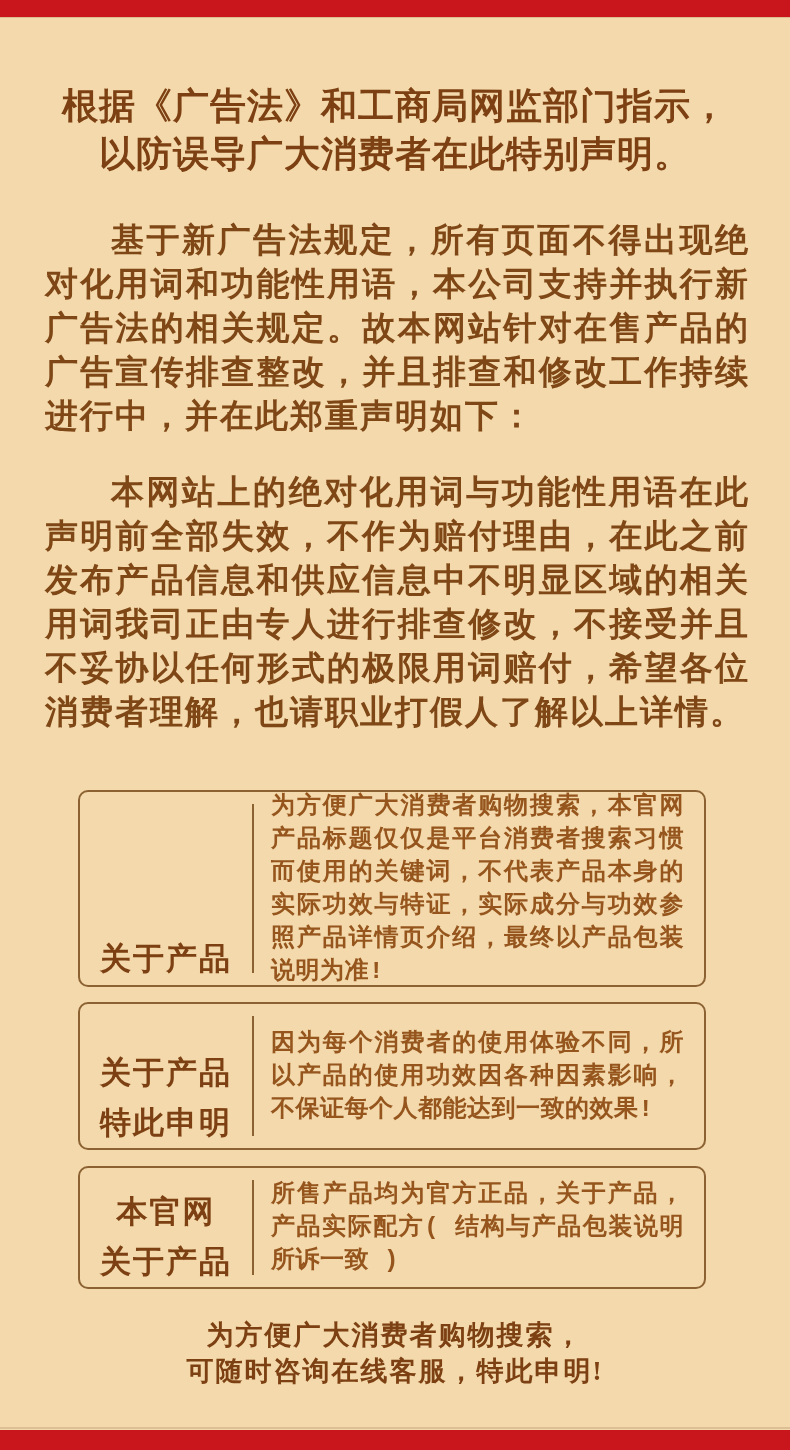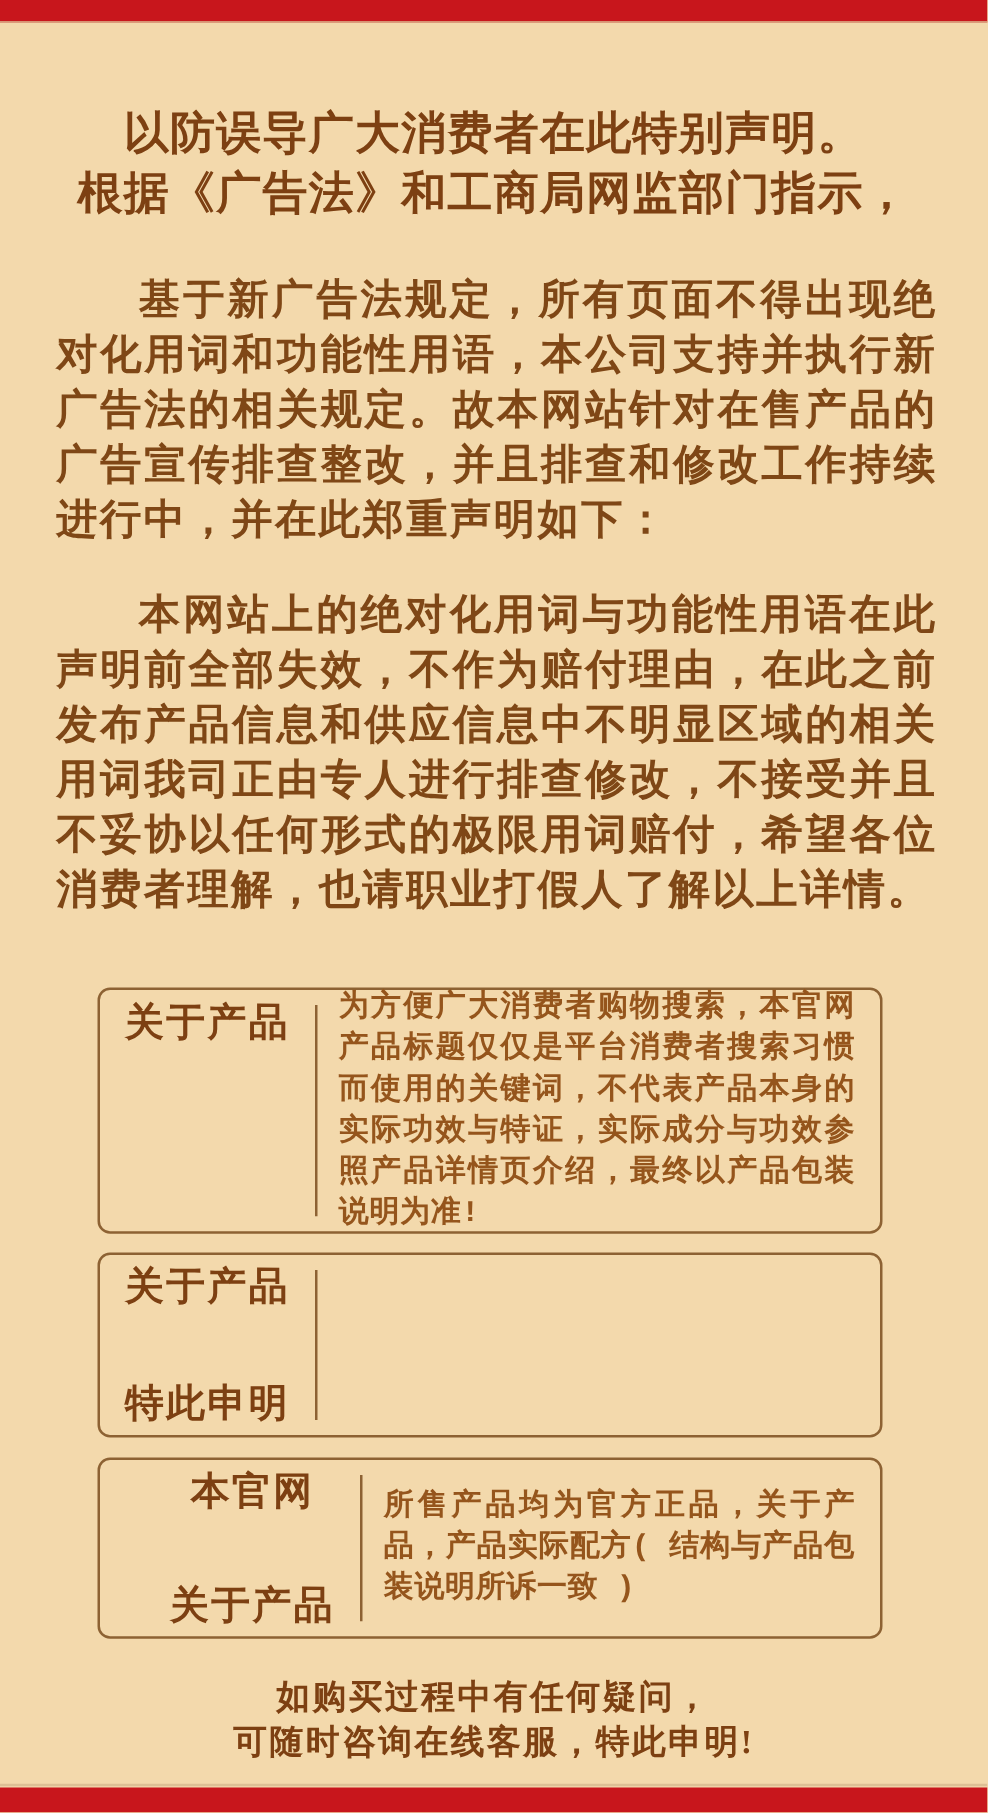--- a/index.html
+++ b/index.html
@@ -111,8 +111,8 @@
   <div class="top-band"></div>
 
   <div class="heading">
+    <div>根据《广告法》和工商局网监部门指示，</div>
     <div>以防误导广大消费者在此特别声明。</div>
-    <div>根据《广告法》和工商局网监部门指示，</div>
   </div>
 
   <p class="para">基于新广告法规定，所有页面不得出现绝对化用词和功能性用语，本公司支持并执行新广告法的相关规定。故本网站针对在售产品的广告宣传排查整改，并且排查和修改工作持续进行中，并在此郑重声明如下：</p>

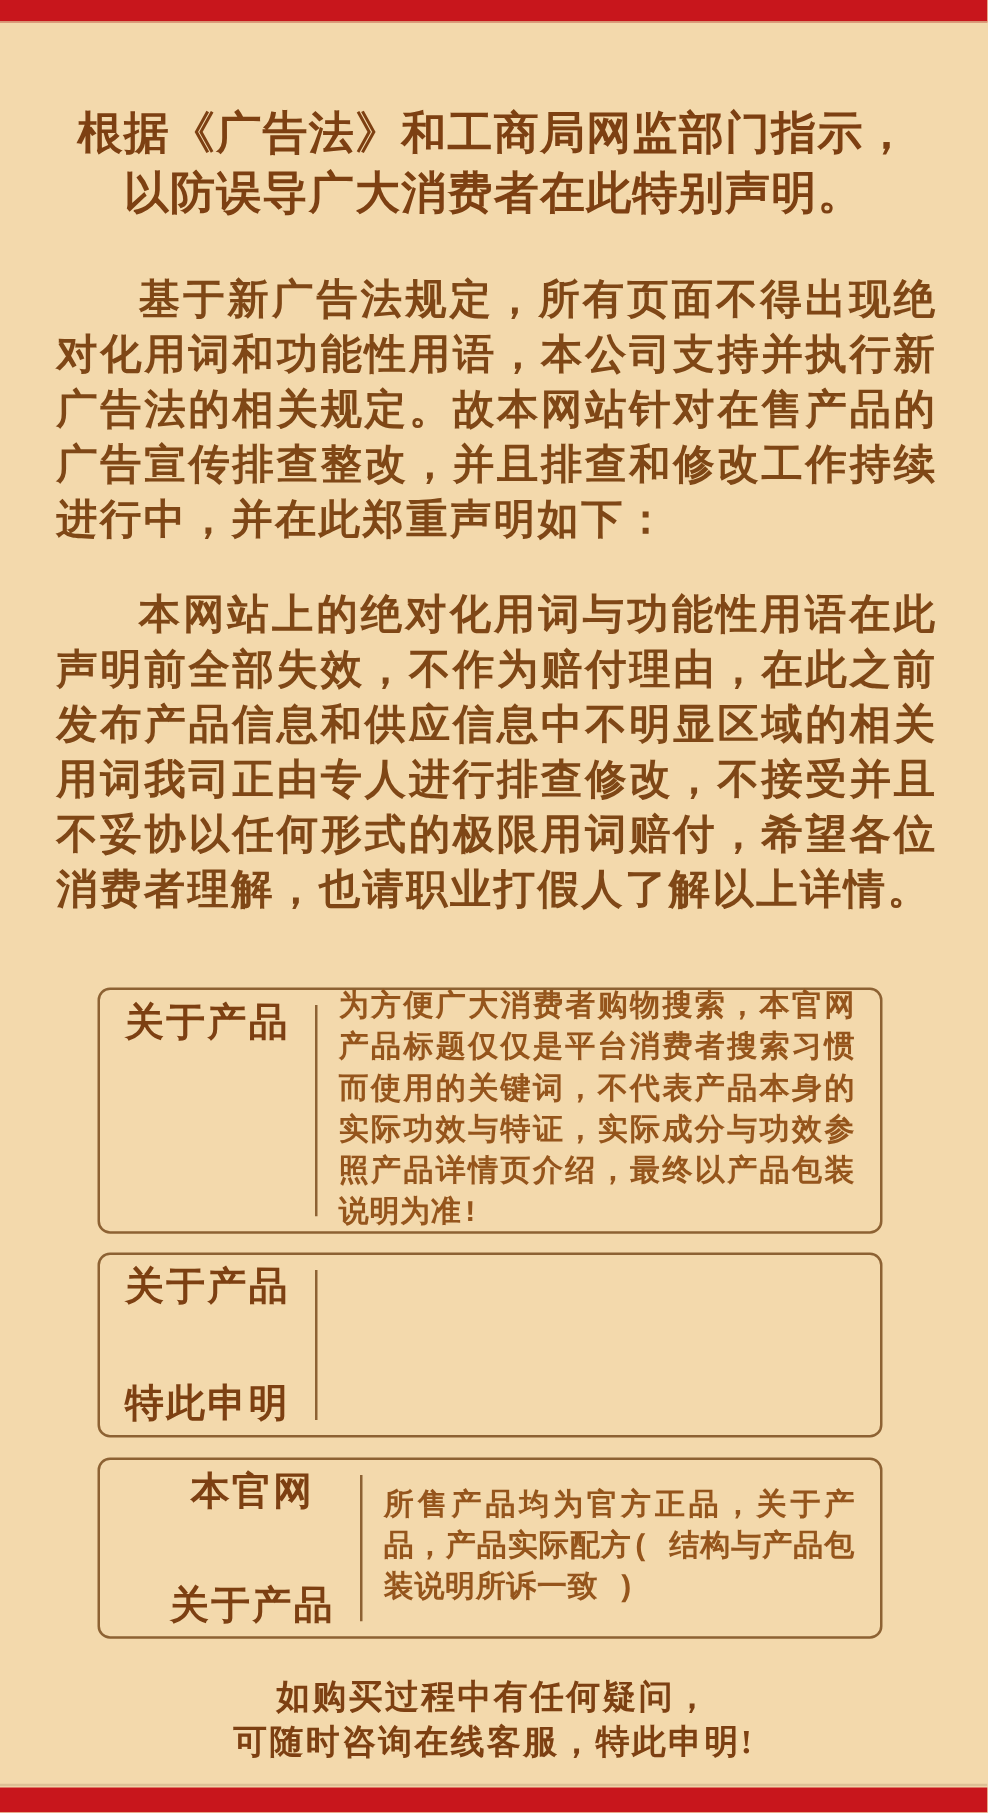--- a/index.html
+++ b/index.html
@@ -72,7 +72,7 @@
   .box-label{
     width:172px;flex:0 0 172px;
     display:flex;flex-direction:column;
-    justify-content:space-between;align-items:center;
+    justify-content:flex-end;align-items:center;
     font-size:31px;line-height:52px;
     font-weight:bold;letter-spacing:2px;
     color:var(--ink-dark);

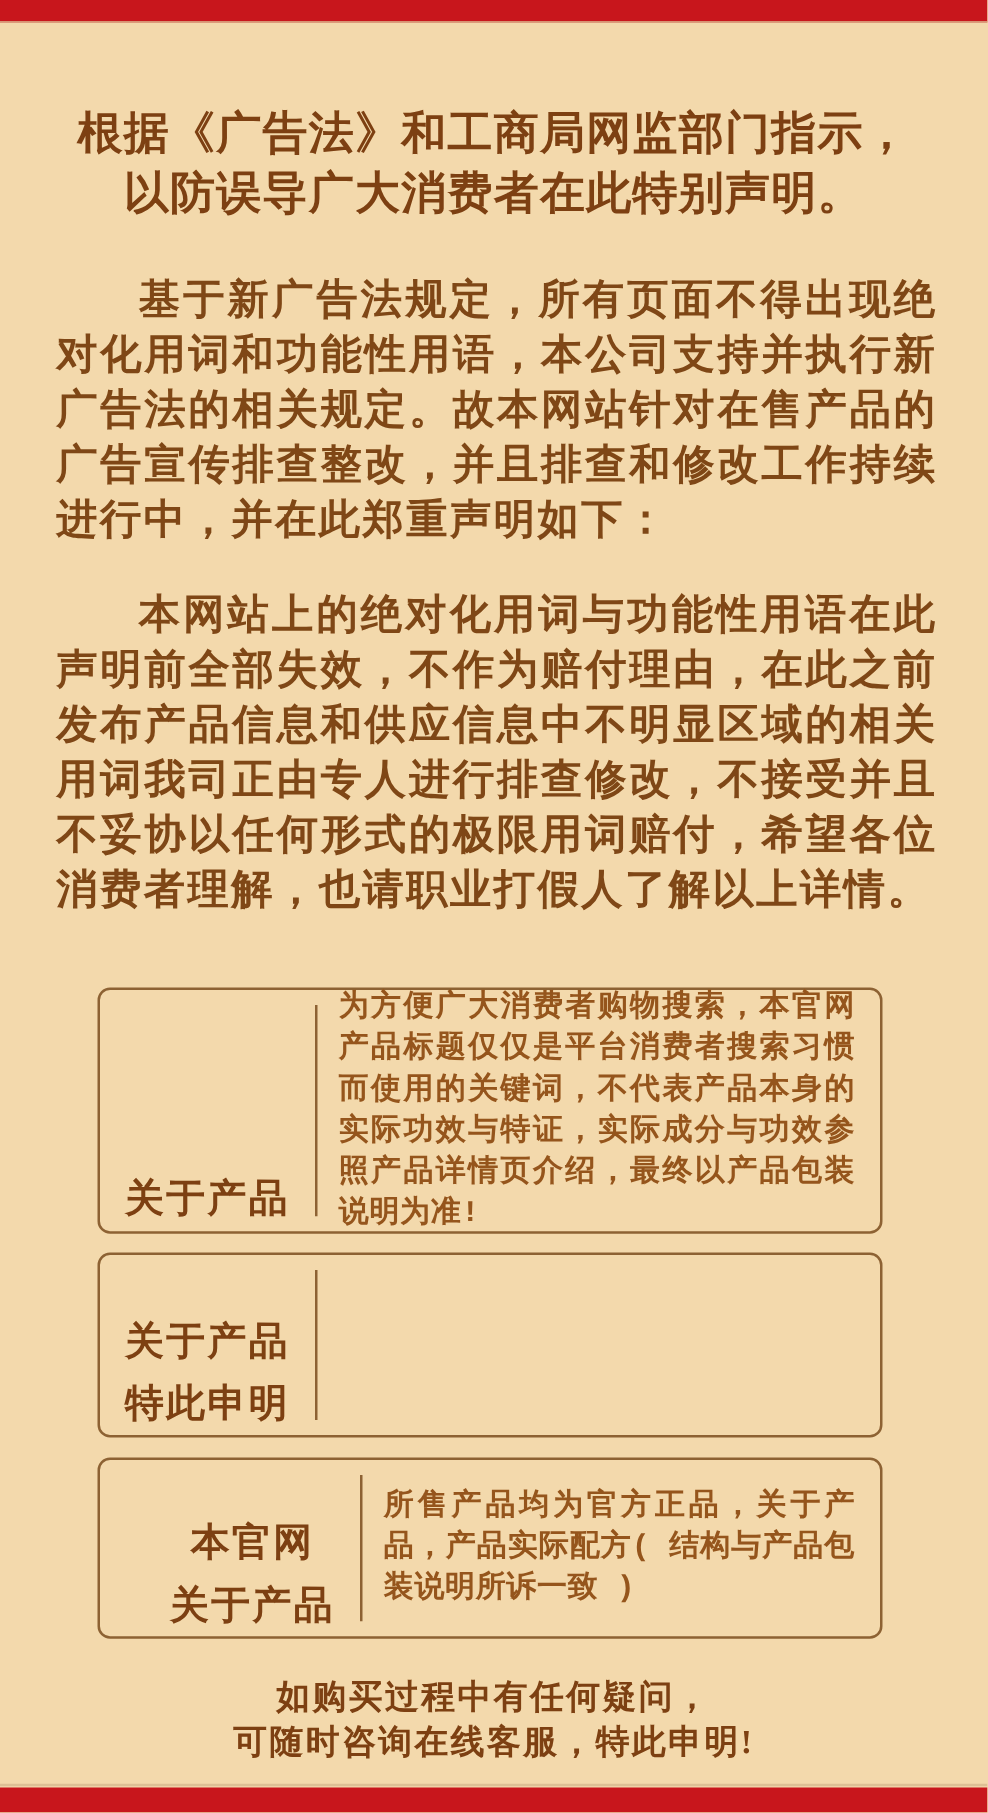--- a/index.html
+++ b/index.html
@@ -137,6 +137,9 @@
         <span>特此申明</span>
       </div>
       <div class="box-divider"></div>
+      <div class="box-body">
+        <span>因为每个消费者的使用体验不同，所以产品的使用功效因各种因素影响，不保证每个人都能达到一致的效果!</span>
+      </div>
     </div>
 
     <div class="notice-box box-3">

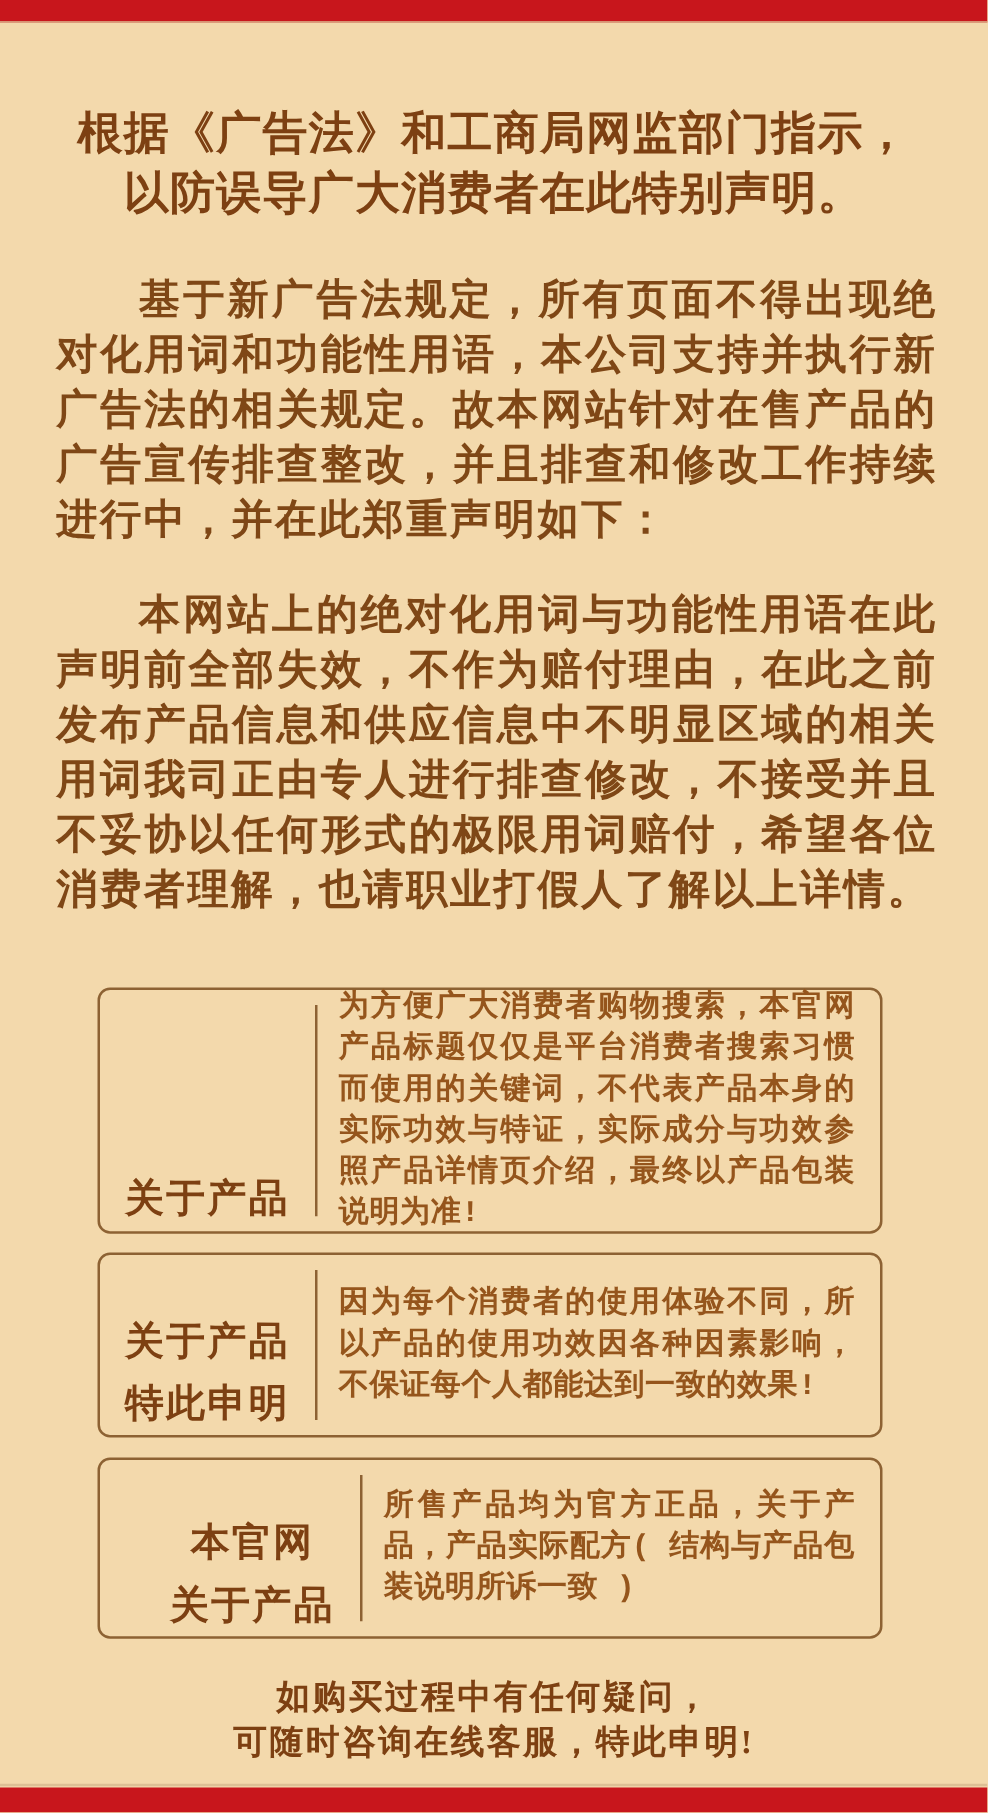--- a/index.html
+++ b/index.html
@@ -68,7 +68,7 @@
   }
   .notice-box.box-1{height:197px;margin-bottom:15px;}
   .notice-box.box-2{height:148px;margin-bottom:16px;}
-  .notice-box.box-3{height:145px;padding-left:36px;}
+  .notice-box.box-3{height:123px;}
   .box-label{
     width:172px;flex:0 0 172px;
     display:flex;flex-direction:column;

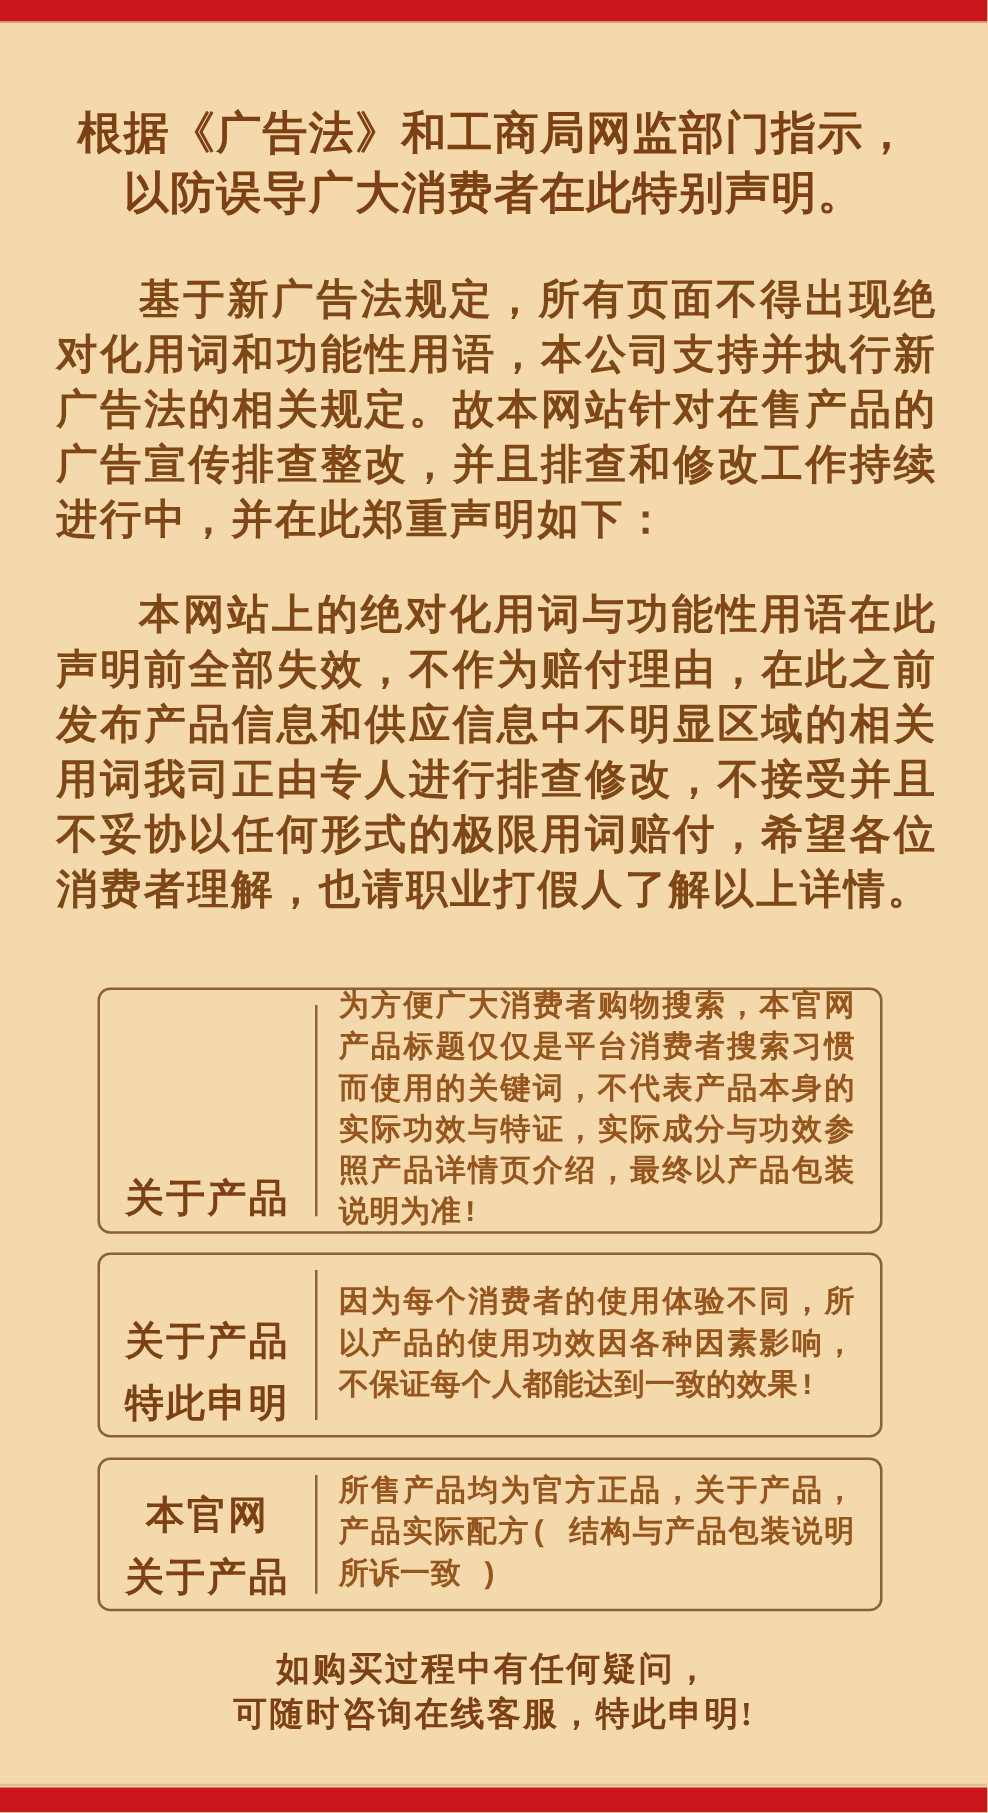--- a/index.html
+++ b/index.html
@@ -156,7 +156,7 @@
   </div>
 
   <div class="footer">
-    <div>如购买过程中有任何疑问，</div>
+    <div>为方便广大消费者购物搜索，</div>
     <div>可随时咨询在线客服，特此申明!</div>
   </div>
 

